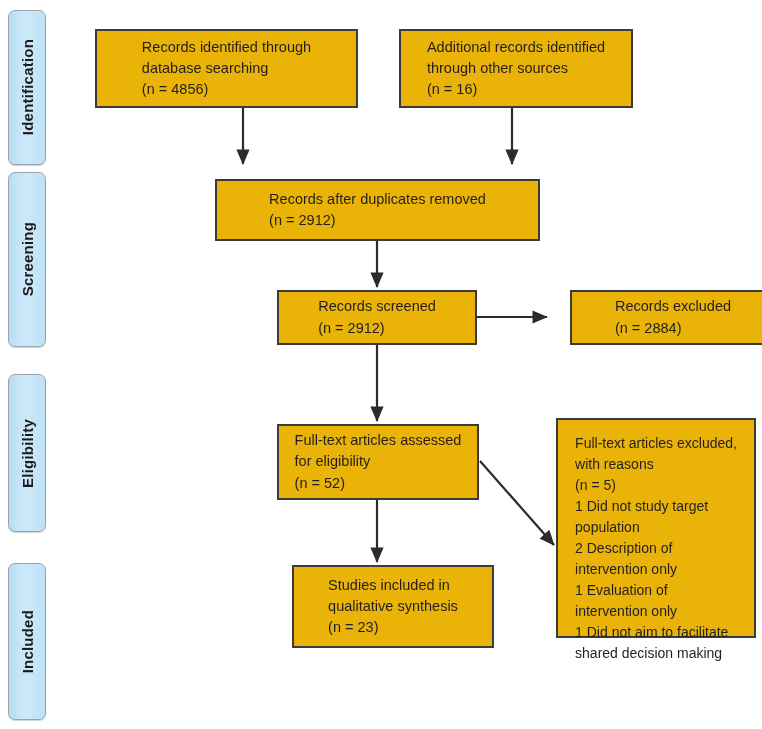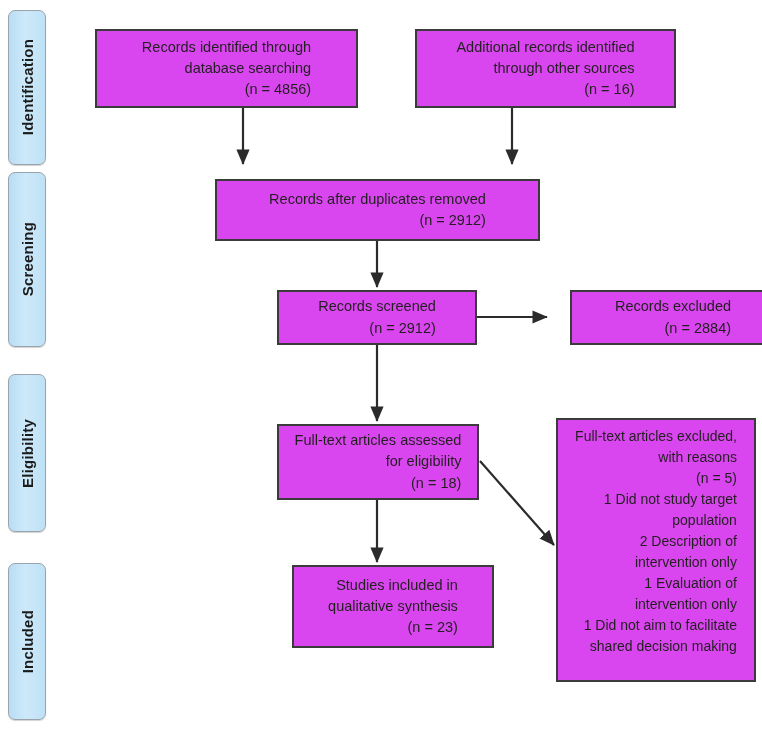--- a/index.html
+++ b/index.html
@@ -57,11 +57,11 @@
     position: absolute;
     box-sizing: border-box;
     border: 2px solid #3b3b3b;
-    background: #d946ef;
+    background: #eab308;
     display: flex;
     align-items: center;
     justify-content: center;
-    text-align: right;
+    text-align: left;
     font-size: 14.5px;
     line-height: 1.45;
     color: #231f20;

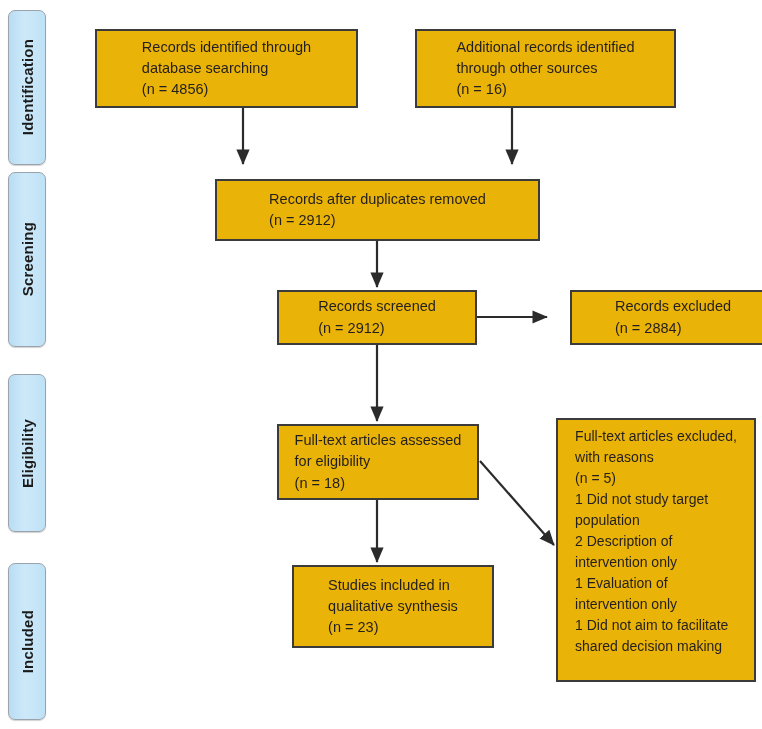--- a/index.html
+++ b/index.html
@@ -70,7 +70,7 @@
   .node .txt { white-space: pre-line; }
 
   #node-database   { left: 95px;  top: 29px;  width: 263px; height: 79px; }
-  #node-other      { left: 399px; top: 29px;  width: 261px; height: 79px; margin-left: 16px; }
+  #node-other      { left: 399px; top: 29px;  width: 234px; height: 79px; }
   #node-duplicates { left: 215px; top: 167px; width: 325px; height: 62px; margin-top: 12px; }
   #node-screened   { left: 277px; top: 290px; width: 200px; height: 55px; }
   #node-excluded   { left: 550px; top: 290px; width: 206px; height: 55px; margin-left: 20px; }

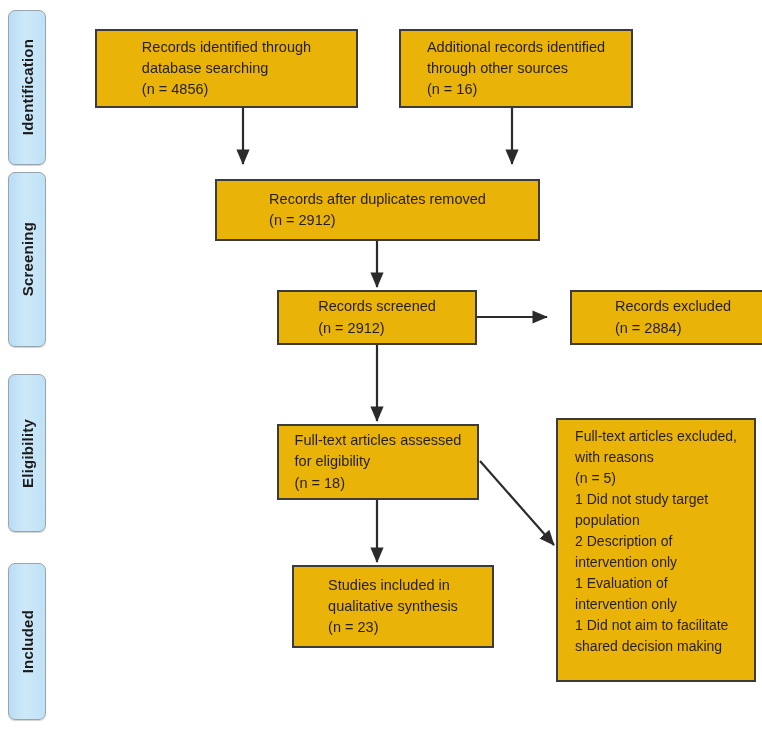--- a/index.html
+++ b/index.html
@@ -163,7 +163,7 @@
   <div class="node" id="node-fulltext">
     <span class="txt">Full-text articles assessed
 for eligibility
-(n = 18)</span>
+(n = 52)</span>
   </div>
 
   <div class="node" id="node-reasons">

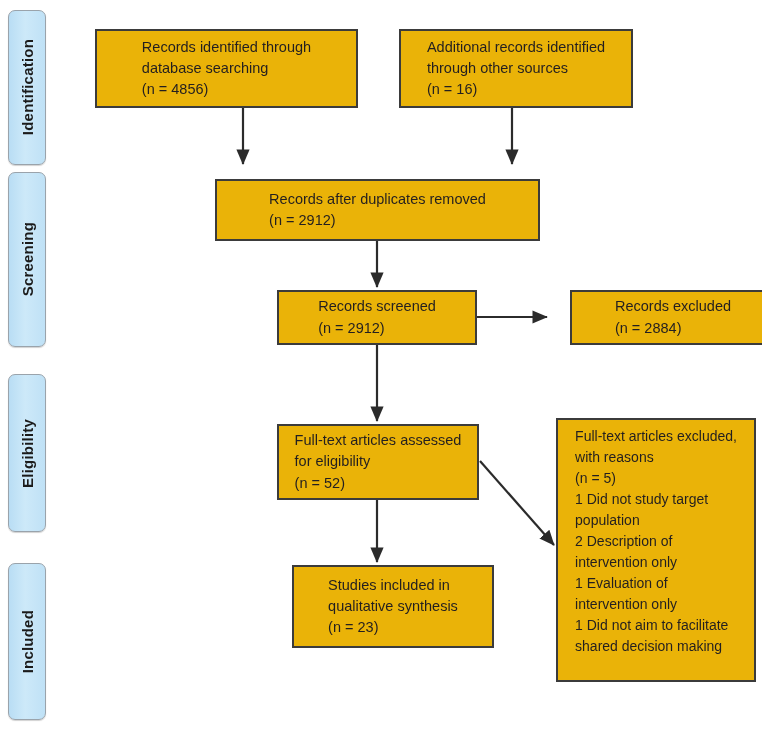--- a/index.html
+++ b/index.html
@@ -76,9 +76,9 @@
   #node-excluded   { left: 550px; top: 290px; width: 206px; height: 55px; margin-left: 20px; }
   #node-fulltext   { left: 277px; top: 424px; width: 202px; height: 76px; }
   #node-reasons    {
-    left: 556px; top: 418px; width: 200px; height: 264px;
+    left: 556px; top: 418px; width: 200px; height: 220px;
     align-items: flex-start;
-    padding-top: 6px;
+    padding-top: 13px;
     font-size: 14px;
     line-height: 1.5;
   }

